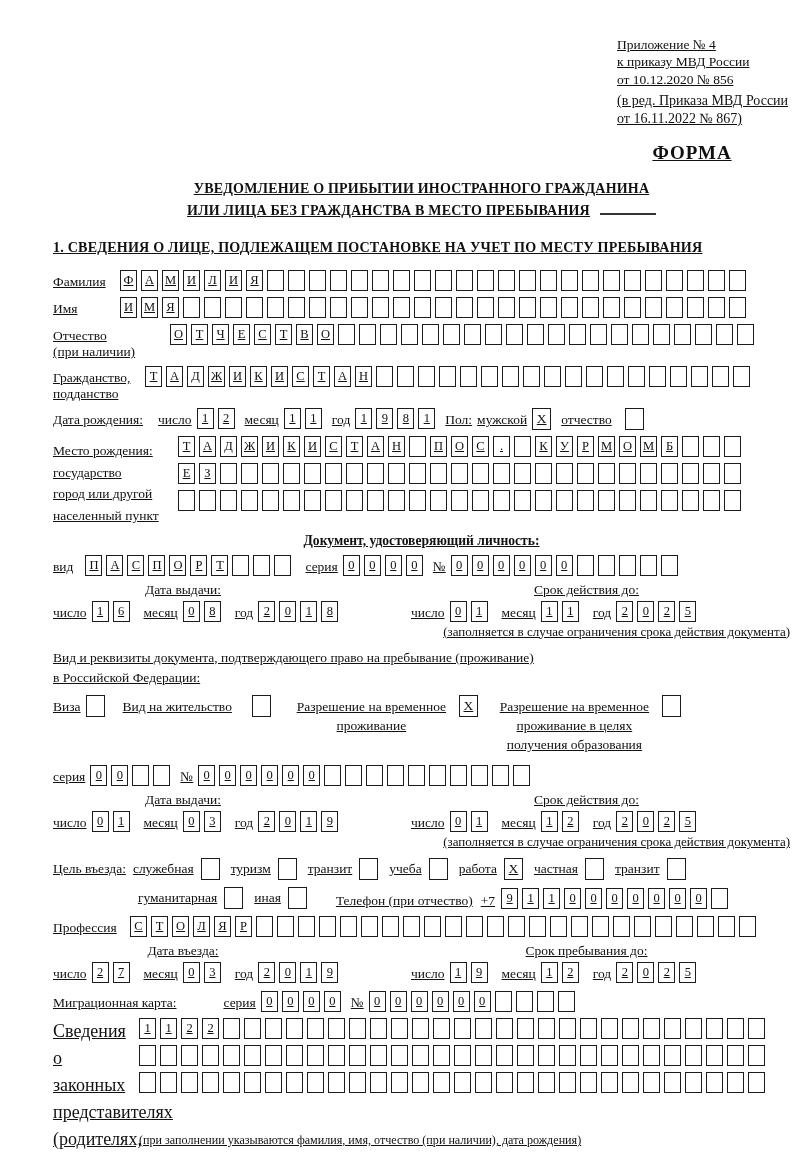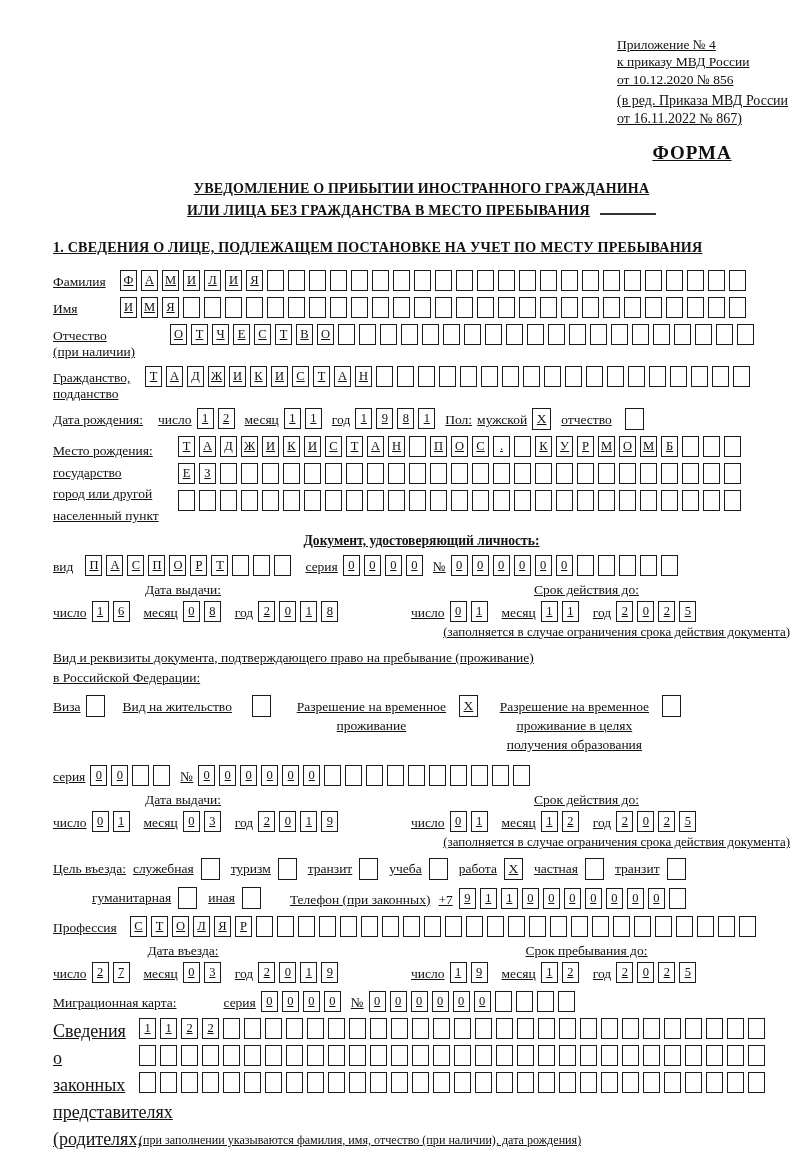--- a/index.html
+++ b/index.html
@@ -596,7 +596,7 @@
     </span>
   </div>
 
-  <div class="purp" style="margin-left:39px;">
+  <div class="purp" style="margin-left:85px;align-items:flex-end;">
     <span class="pitem">
       <span>гуманитарная</span>
       <span class="checkbox"></span>

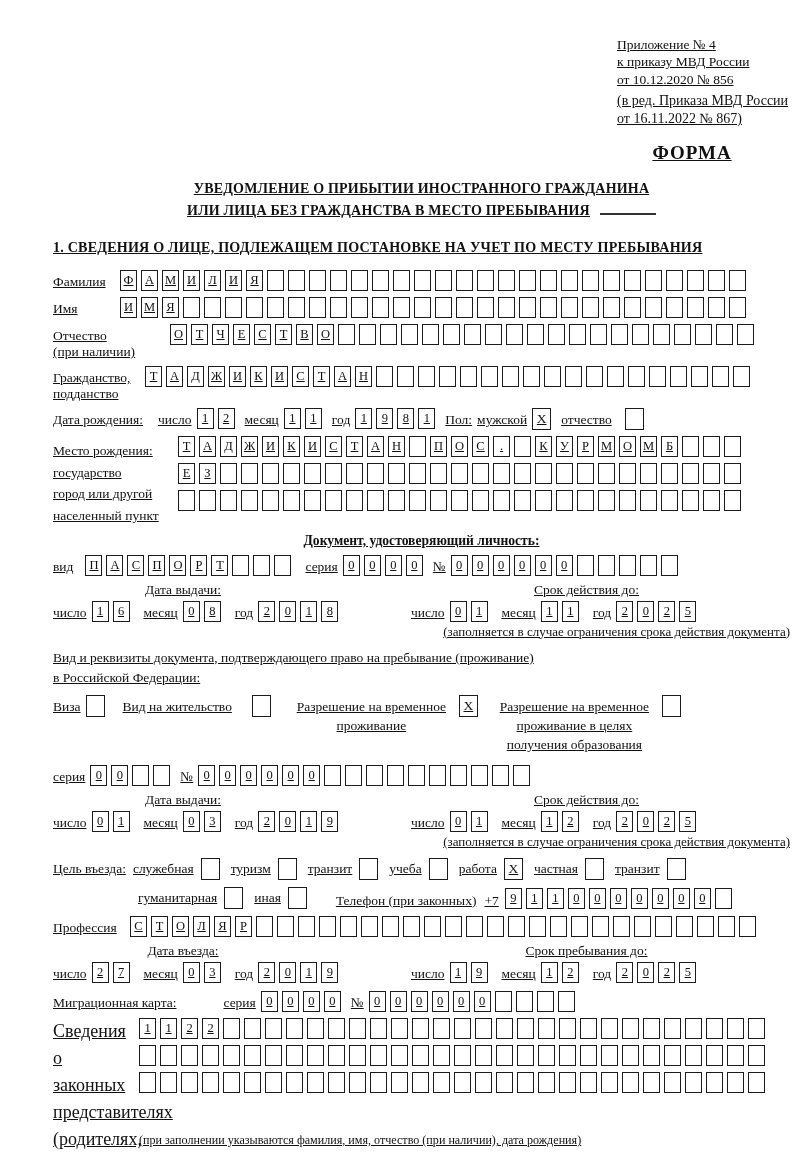--- a/index.html
+++ b/index.html
@@ -605,7 +605,7 @@
       <span>иная</span>
       <span class="checkbox"></span>
     </span>
-    <span class="phone-label">Телефон (при законных)</span>
+    <span class="phone-label">Телефон (при отчество)</span>
     <span class="prefix">+7</span>
     <span class="boxes">
         <span class="cell">9</span>

